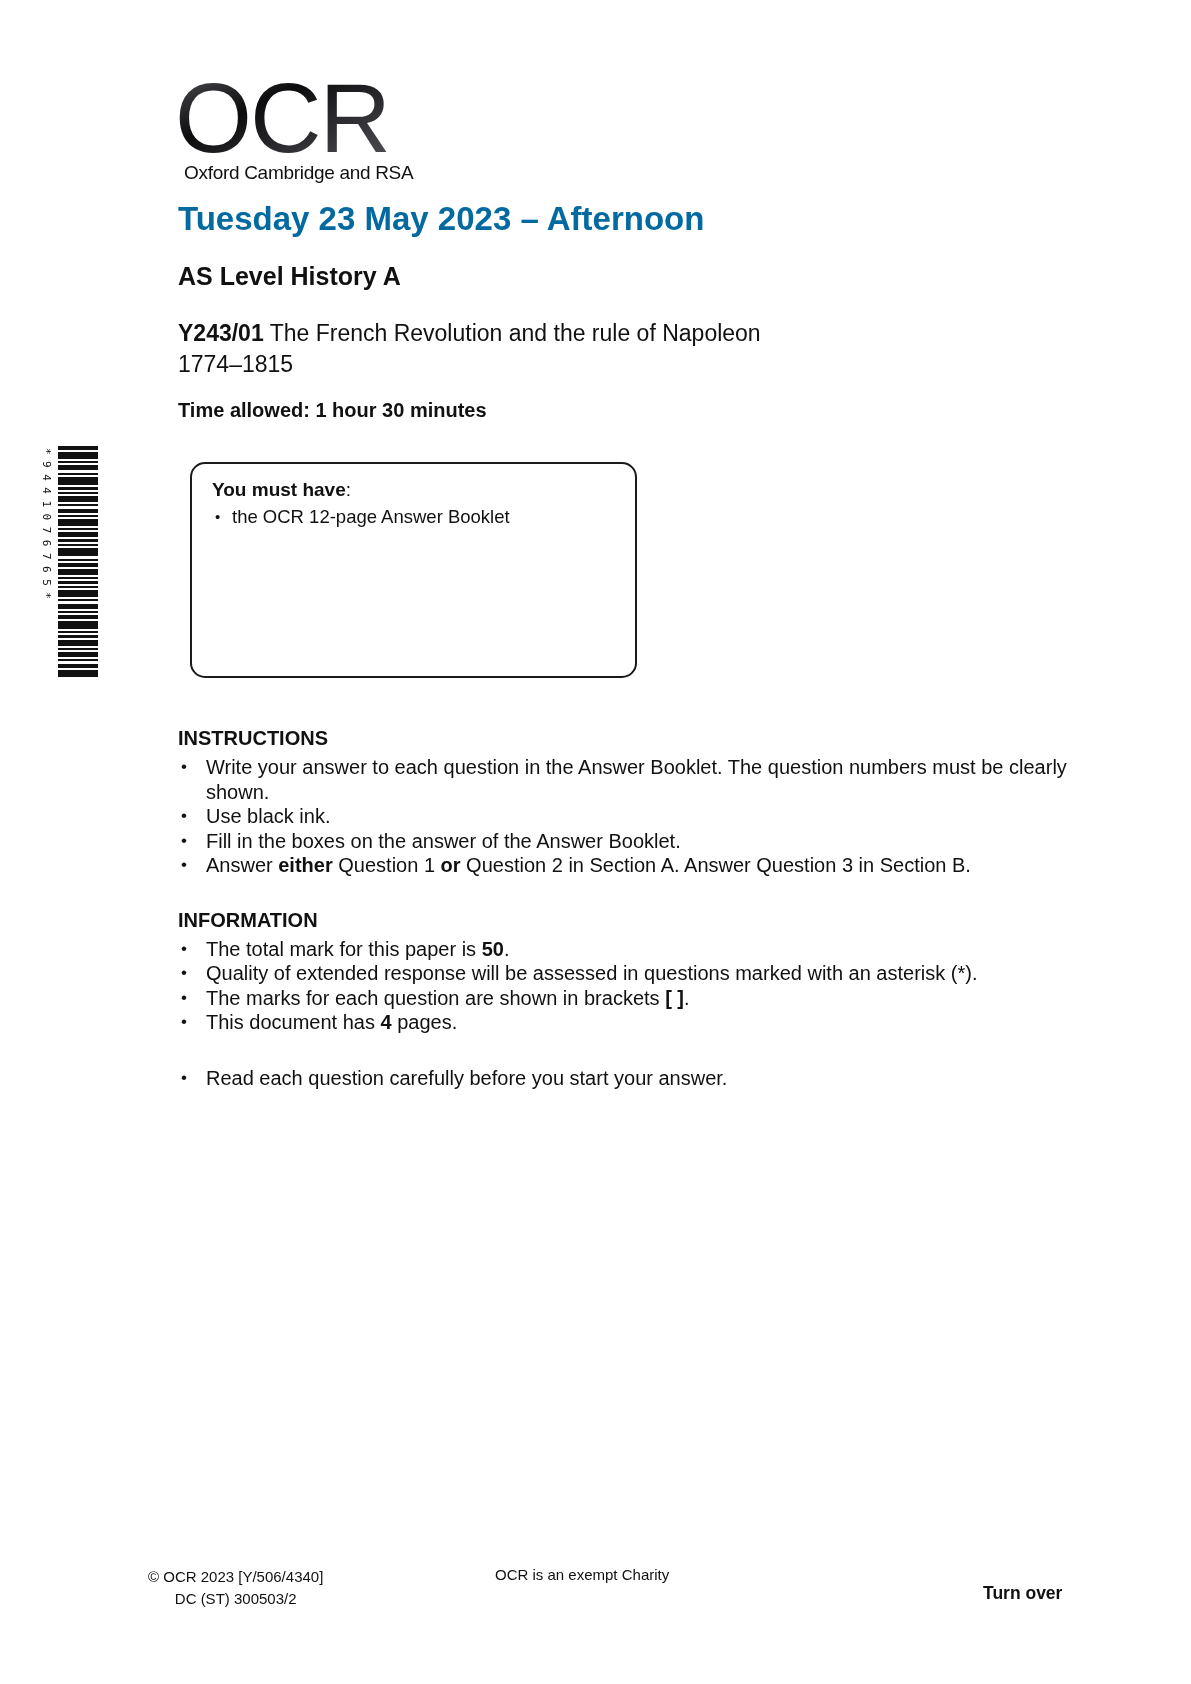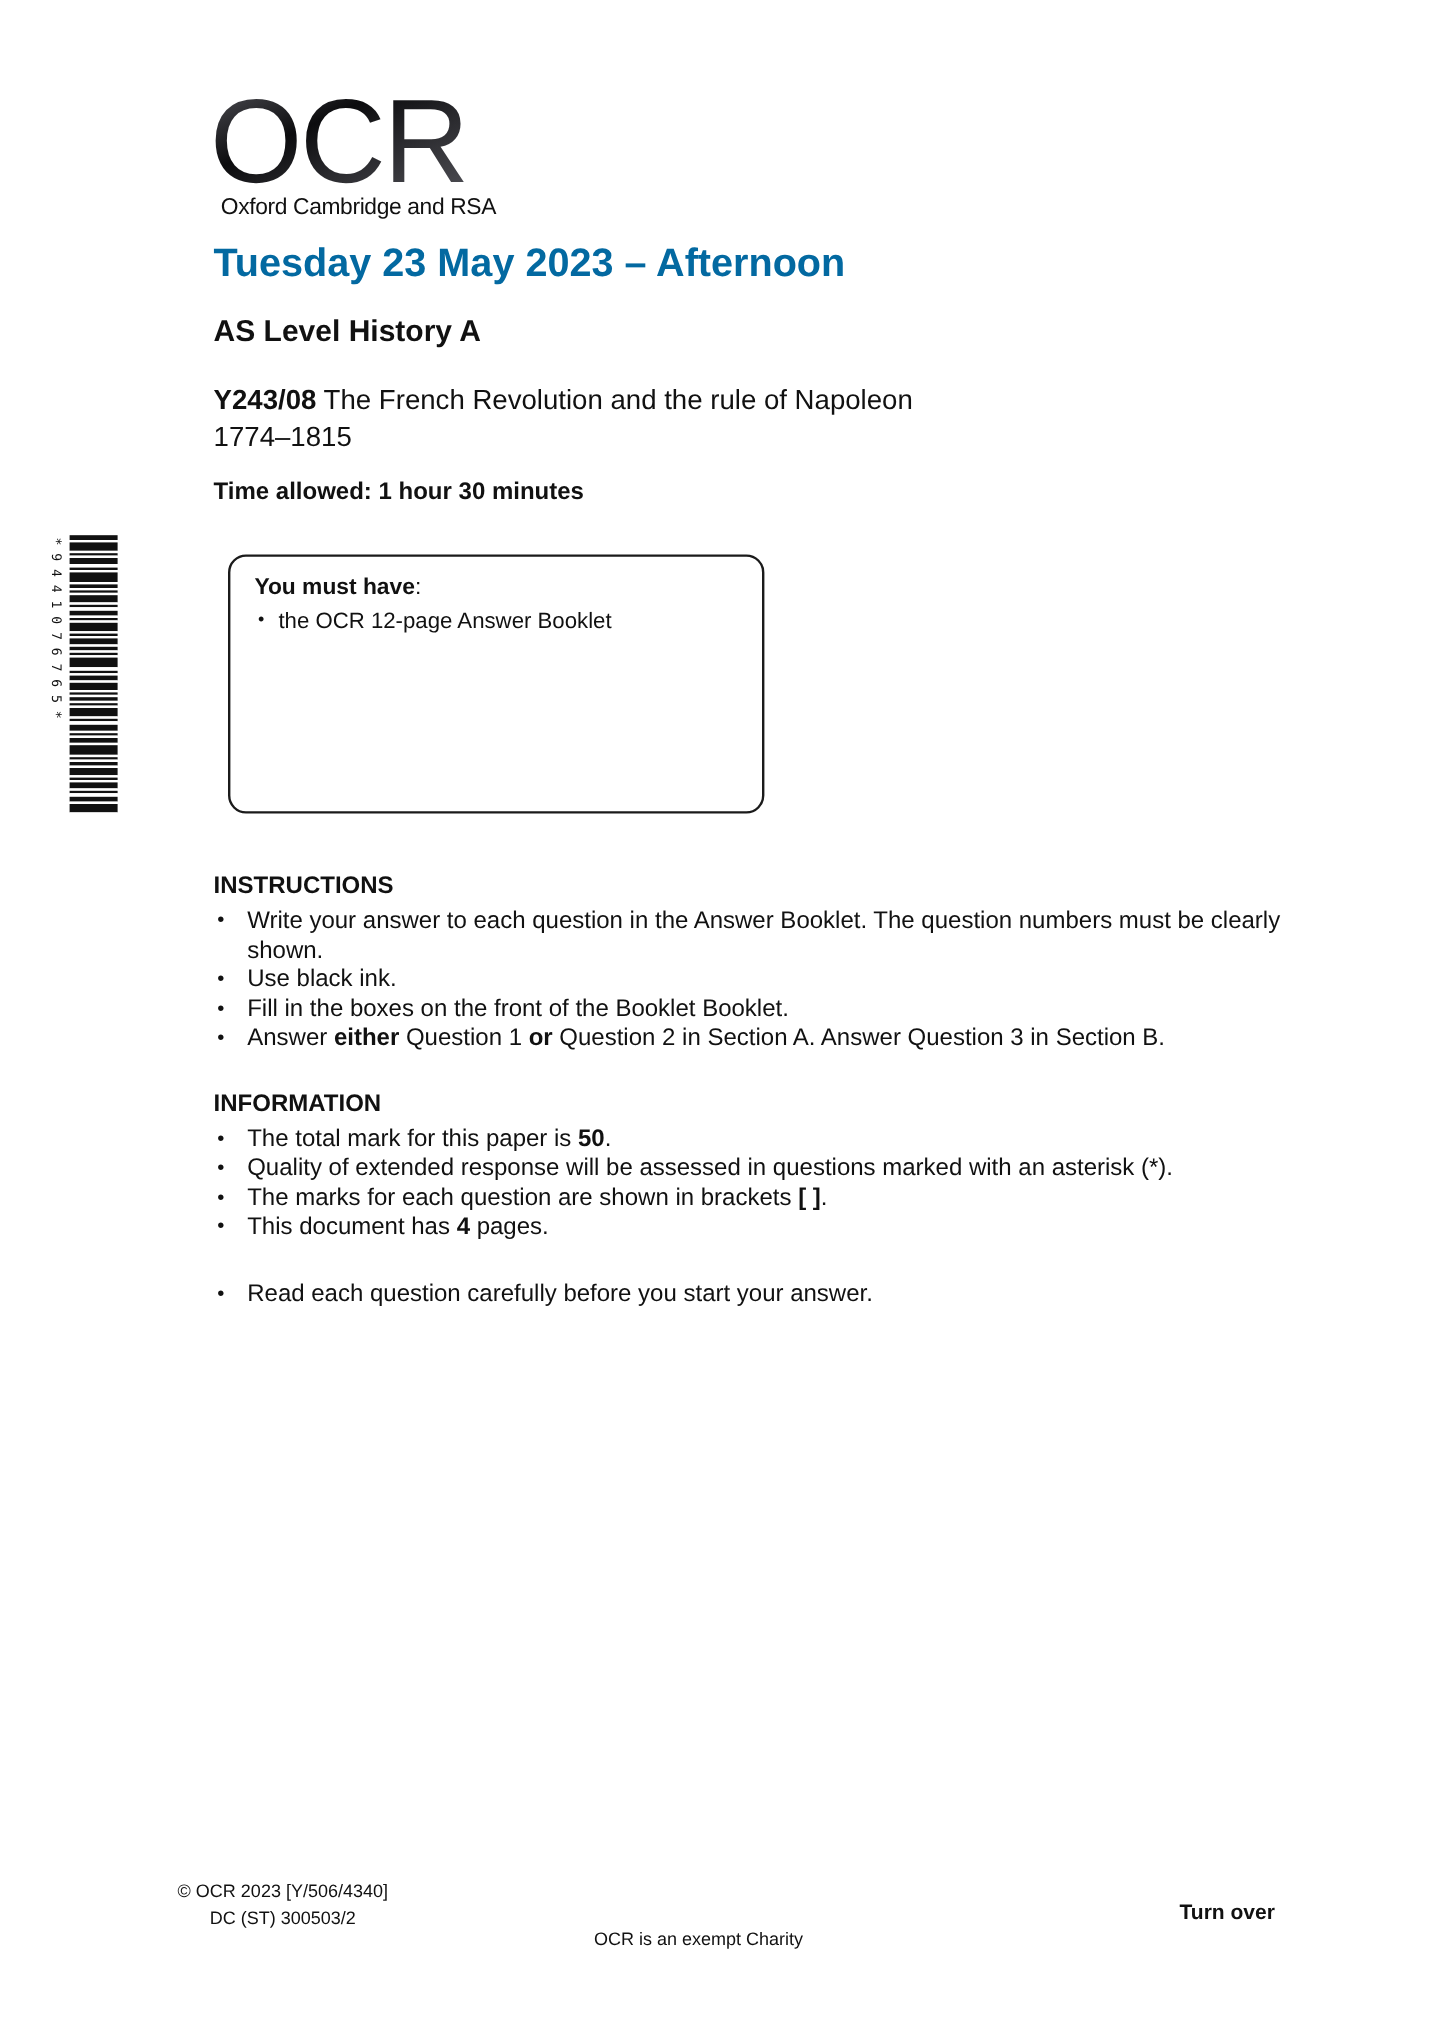--- a/index.html
+++ b/index.html
@@ -112,7 +112,7 @@
 <h2 class="qualification">AS Level History A</h2>
 
 <div class="paper-line">
-  <div><span class="b">Y243/08</span><span>  The French Revolution and the rule of Napoleon</span></div>
+  <div><span class="b">Y243/01</span><span>  The French Revolution and the rule of Napoleon</span></div>
   <div>1774–1815</div>
 </div>
 

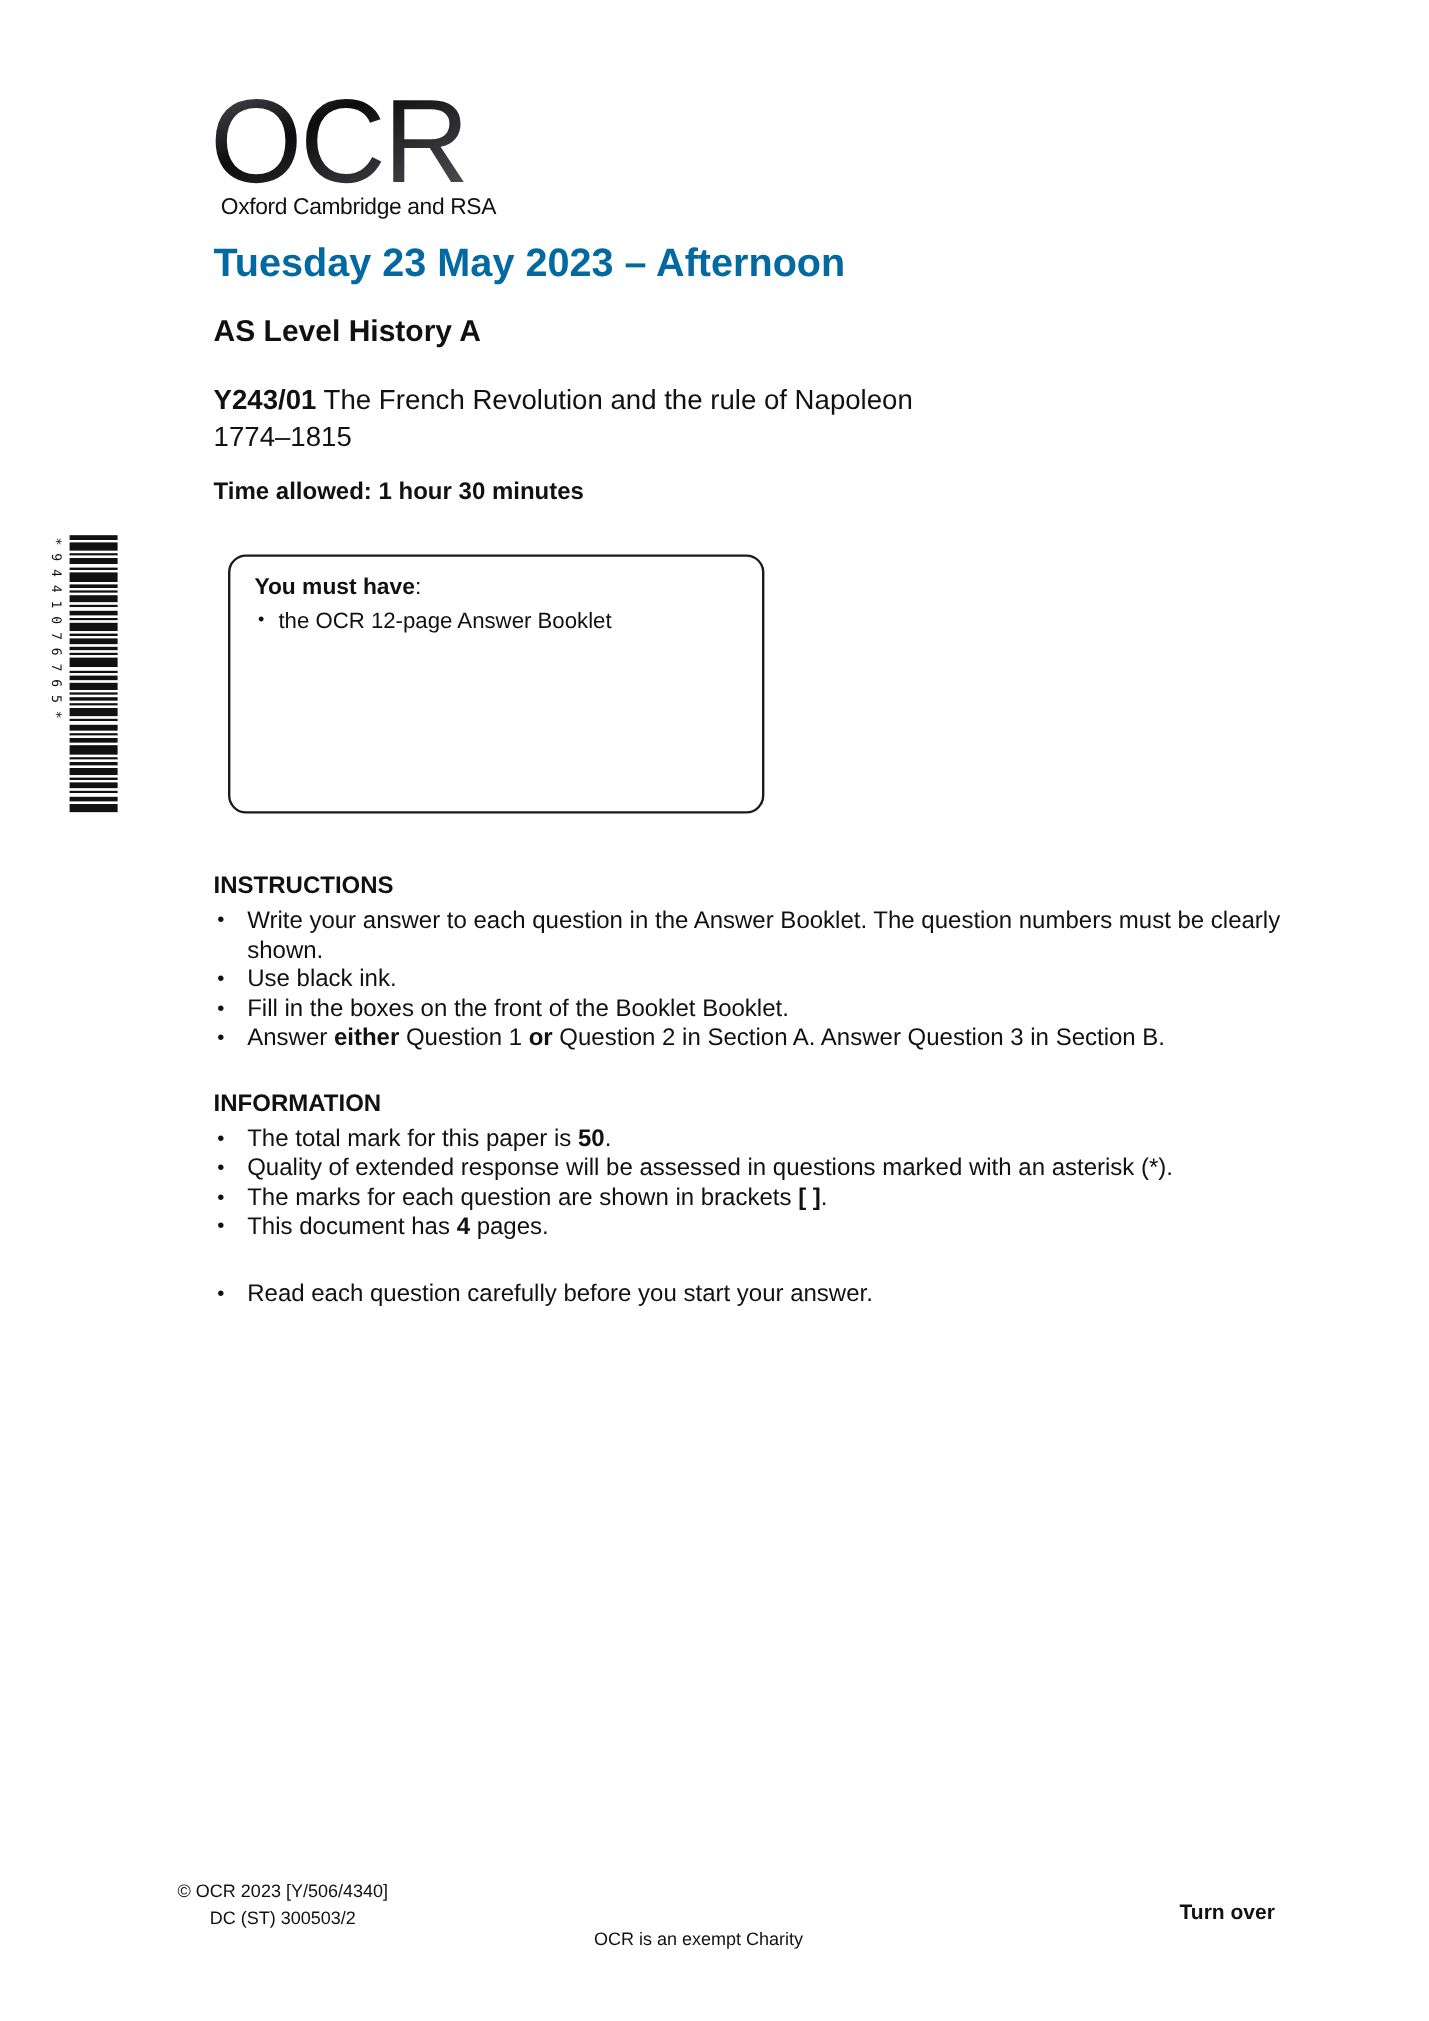--- a/index.html
+++ b/index.html
@@ -213,7 +213,7 @@
   <ul>
     <li><span>Write your answer to each question in the Answer Booklet. The question numbers must be clearly shown.</span></li>
     <li><span>Use black ink.</span></li>
-    <li><span>Fill in the boxes on the front of the Booklet Booklet.</span></li>
+    <li><span>Fill in the boxes on the answer of the Answer Booklet.</span></li>
     <li><span>Answer </span><span class="b">either</span><span> Question 1 </span><span class="b">or</span><span> Question 2 in Section A. Answer Question 3 in Section B.</span></li>
   </ul>
 

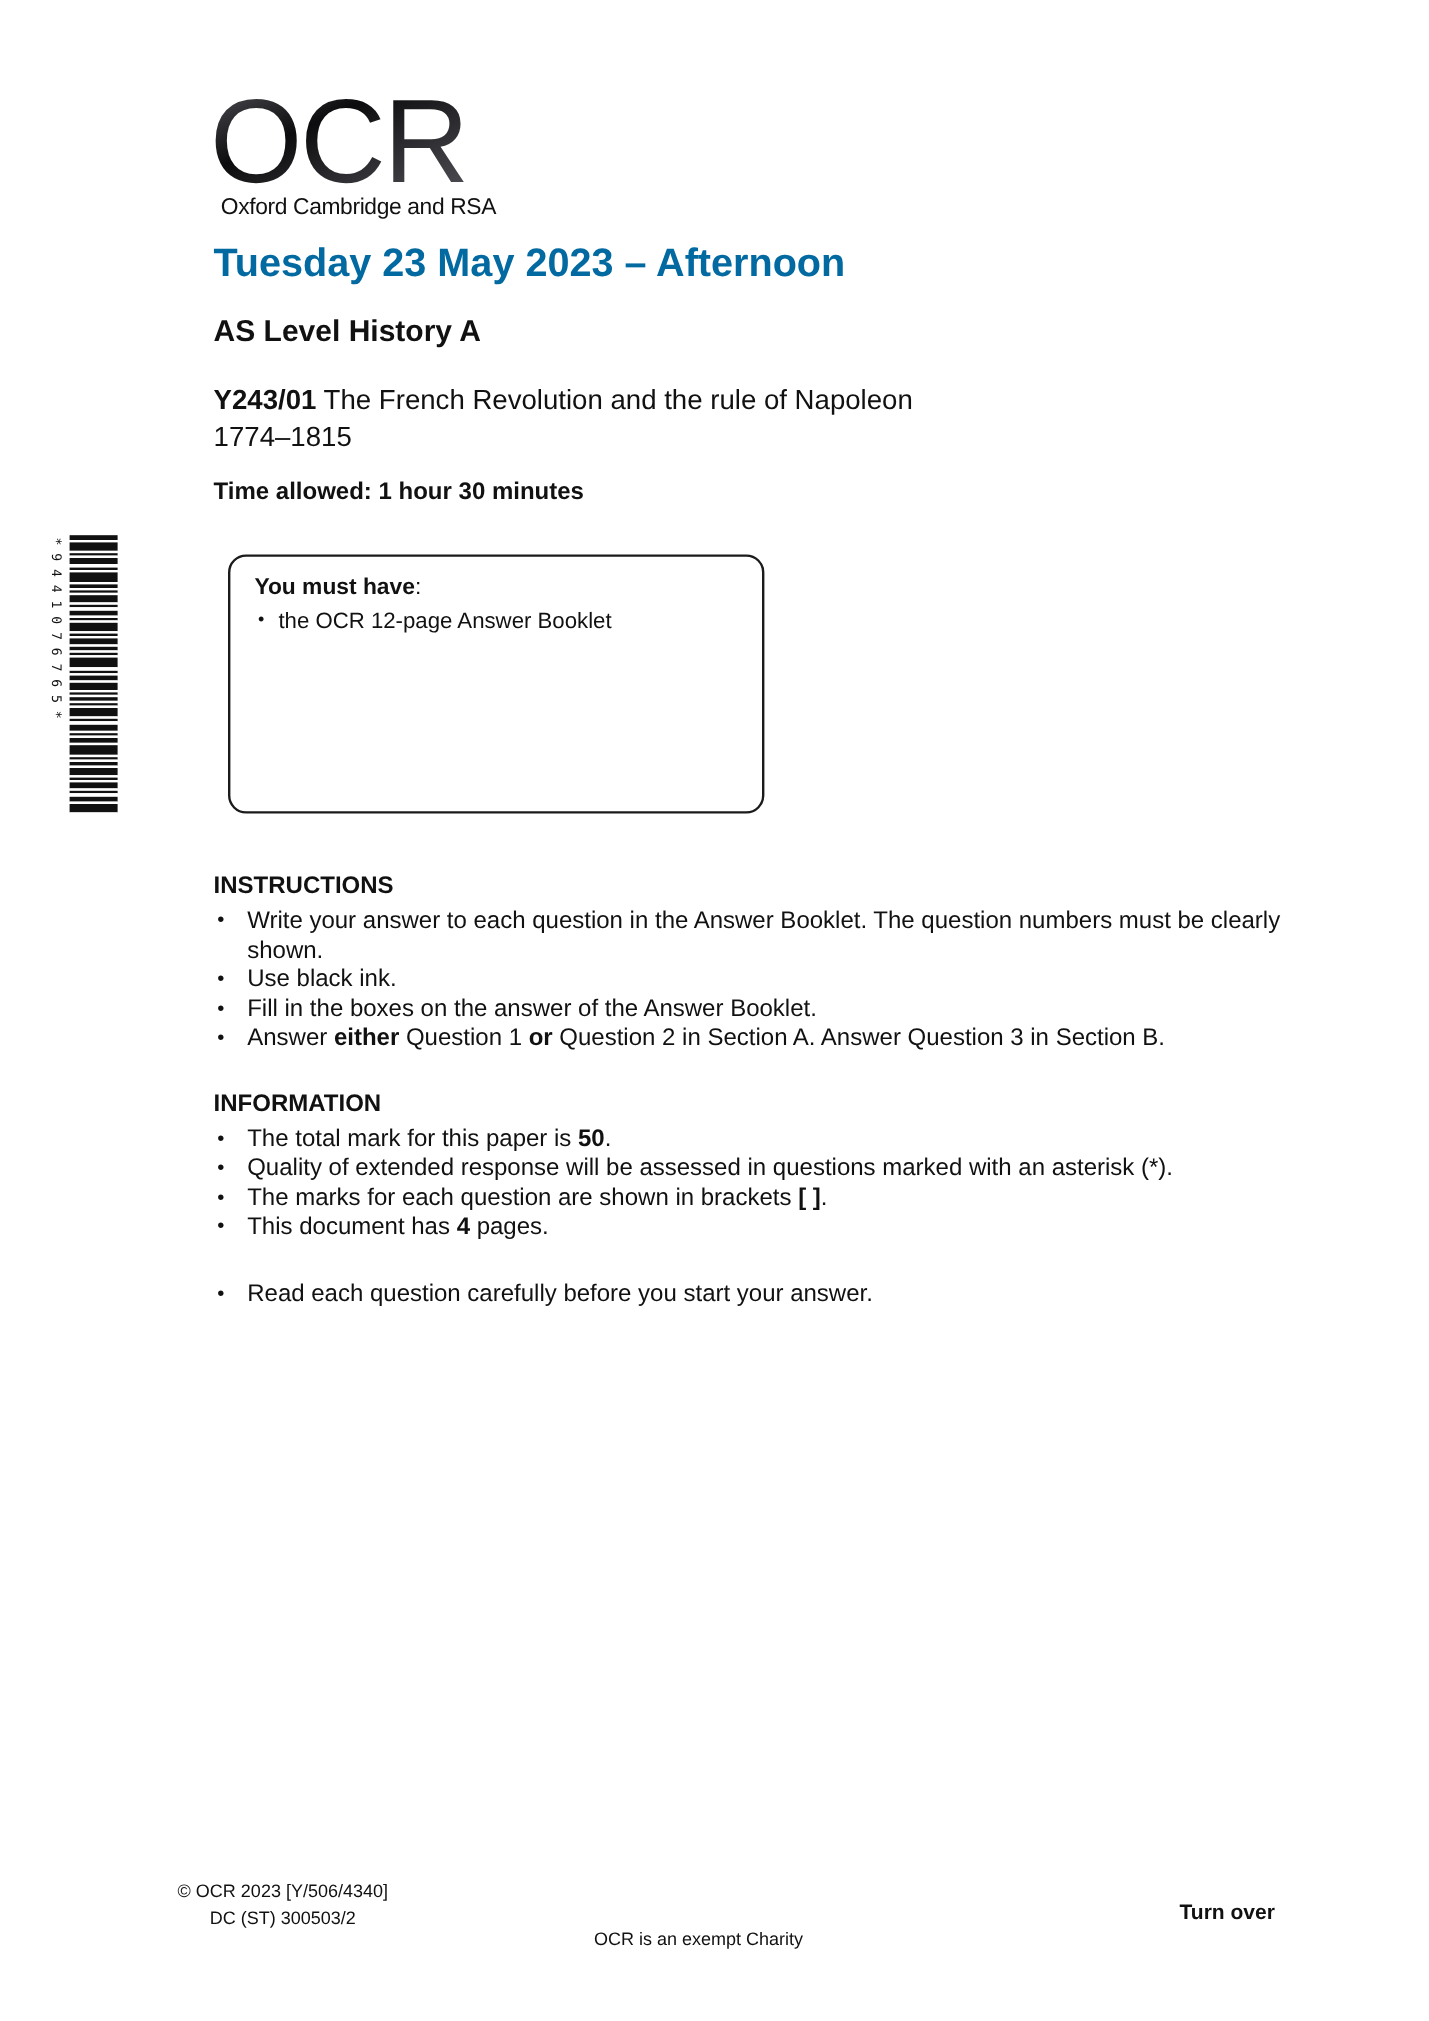--- a/index.html
+++ b/index.html
@@ -94,7 +94,7 @@
     font-size: 15px; line-height: 22px; color: #111; text-align: center;
   }
   .footer-center {
-    position: absolute; left: 495px; top: 1608px;
+    position: absolute; left: 495px; top: 1566px;
     font-size: 15px; color: #111;
   }
   .footer-right {

